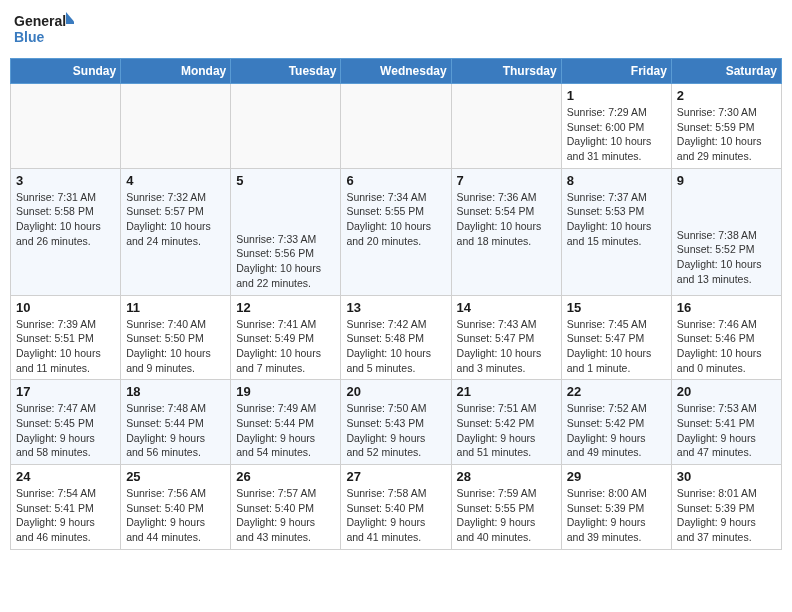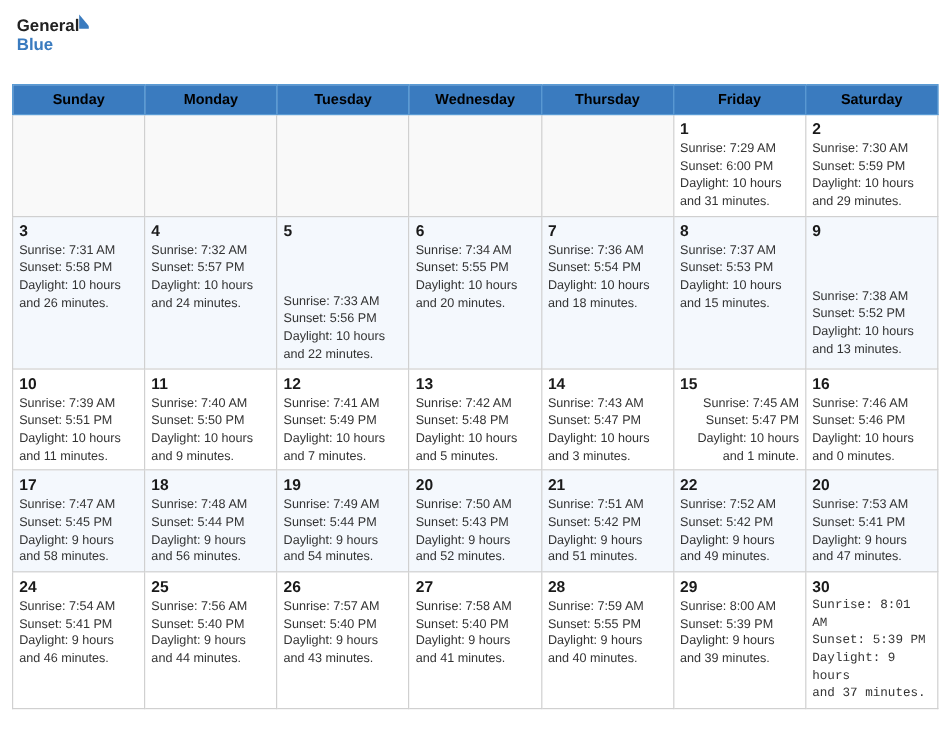--- a/index.html
+++ b/index.html
@@ -14,7 +14,7 @@
       display: flex;
       justify-content: space-between;
       align-items: flex-start;
-      margin-bottom: 20px;
+      margin-bottom: 8px;
       padding: 0 4px;
     }
     .logo {

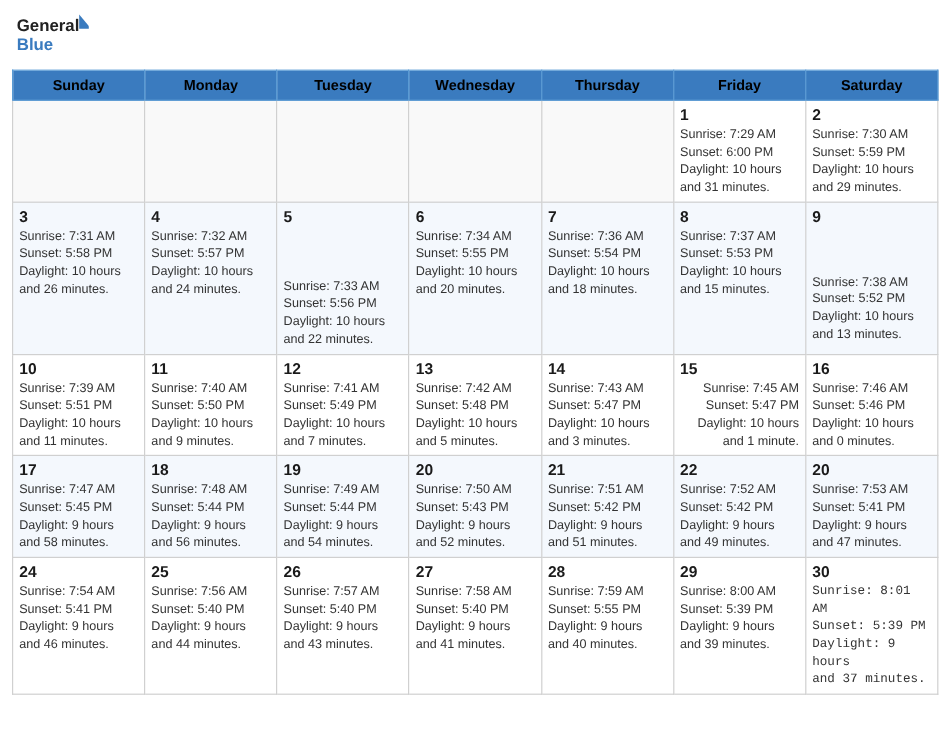--- a/index.html
+++ b/index.html
@@ -42,9 +42,9 @@
     }
     .calendar th {
       background: #3a7bbf;
-      color: #000000;
+      color: #ffffff;
       padding: 5px 4px;
-      text-align: center;
+      text-align: right;
       font-size: 12px;
       font-weight: bold;
       border: 1px solid #5a9bd4;

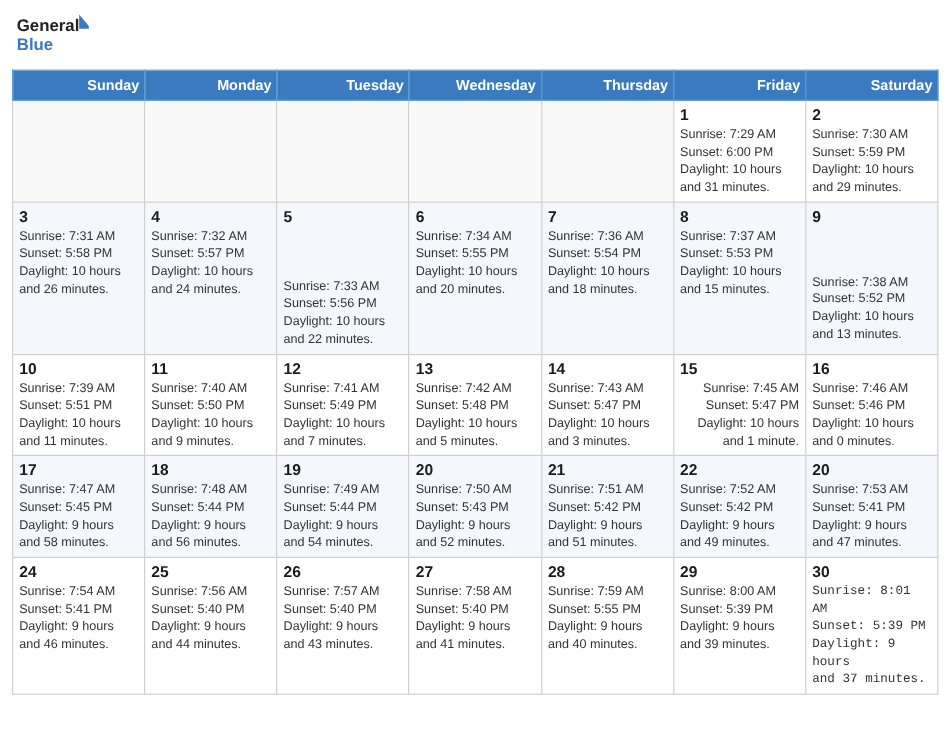--- a/index.html
+++ b/index.html
@@ -218,7 +218,7 @@
         </td>
         <td>
           <div class="day-number">15</div>
-          <div class="day-info" style="white-space: pre-line; text-align: right;">Sunrise: 7:45 AM
+          <div class="day-info" style="white-space: pre-line;">Sunrise: 7:45 AM
 Sunset: 5:47 PM
 Daylight: 10 hours
 and 1 minute.</div>

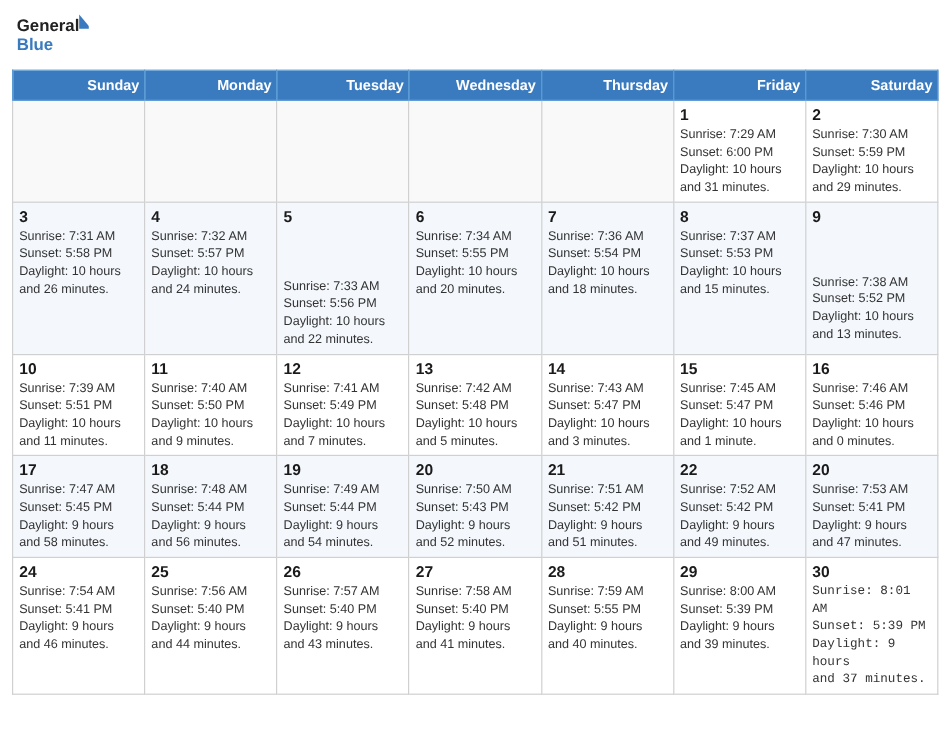--- a/index.html
+++ b/index.html
@@ -327,7 +327,7 @@
         </td>
         <td>
           <div class="day-number">30</div>
-          <div class="day-info" style="white-space: pre-line; font-family: Liberation Mono, monospace;">Sunrise: 8:01 AM
+          <div class="day-info" style="white-space: pre-line;">Sunrise: 8:01 AM
 Sunset: 5:39 PM
 Daylight: 9 hours
 and 37 minutes.</div>

